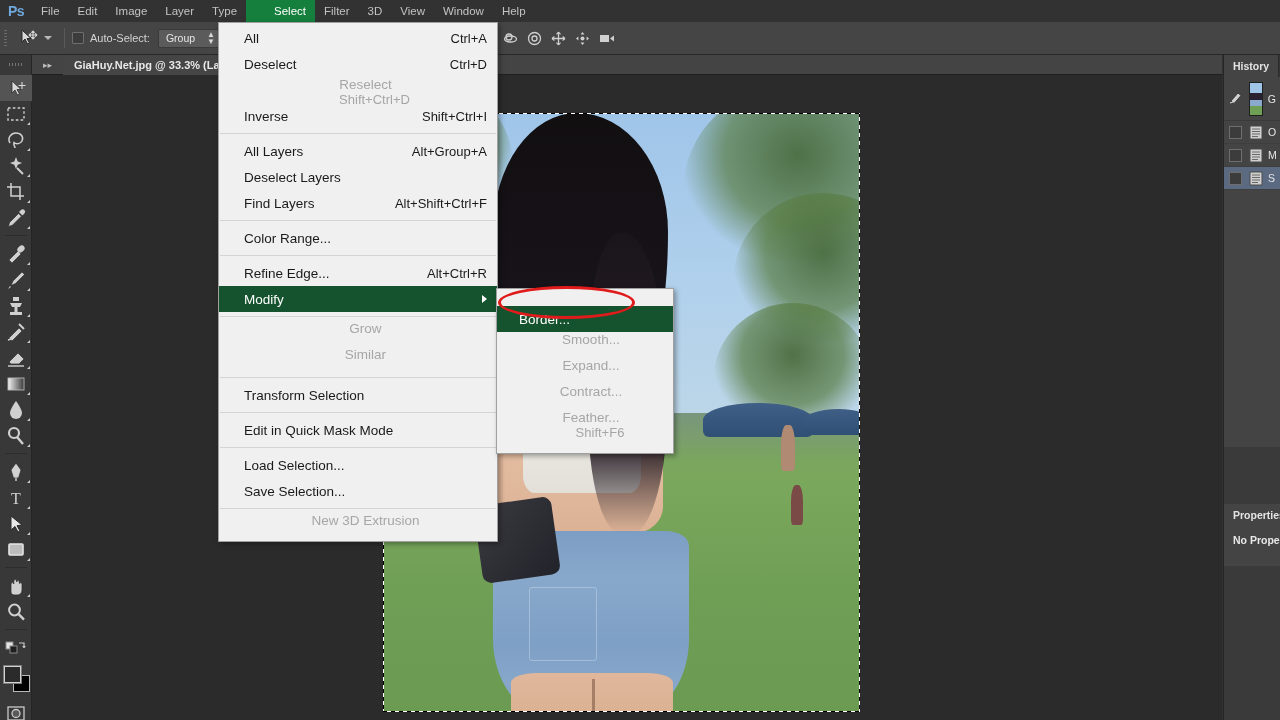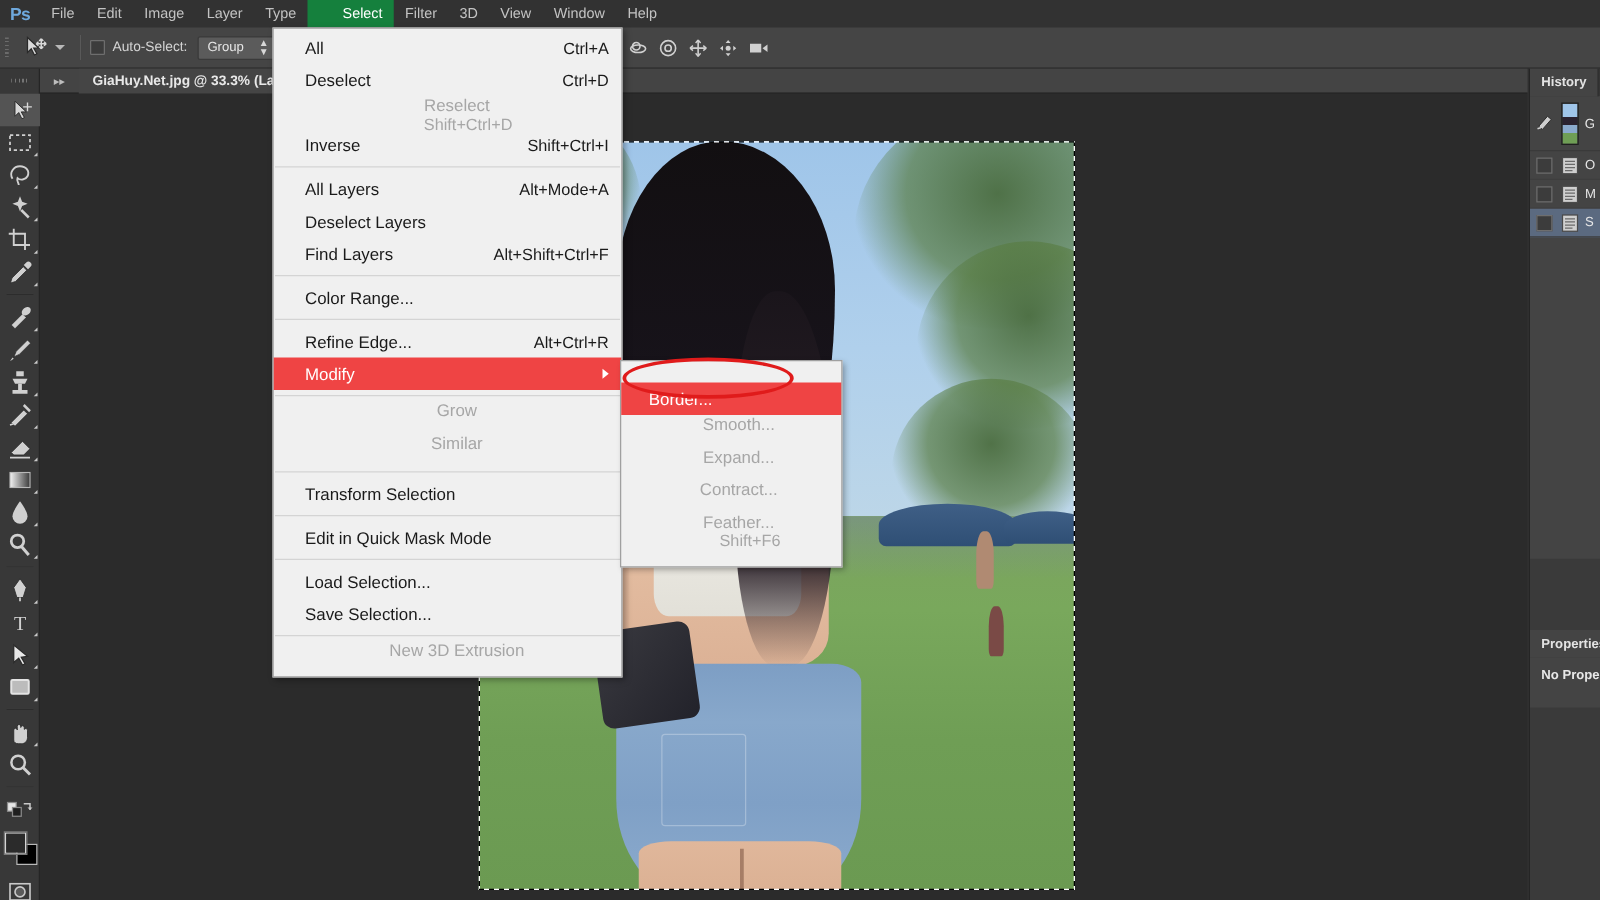--- a/index.html
+++ b/index.html
@@ -722,7 +722,7 @@
         <div class="msep"></div>
         <div class="mrow">
           <span class="lbl">All Layers</span>
-          <span class="sc">Alt+Mode+A</span>
+          <span class="sc">Alt+Group+A</span>
         </div>
         <div class="mrow">
           <span class="lbl">Deselect Layers</span>

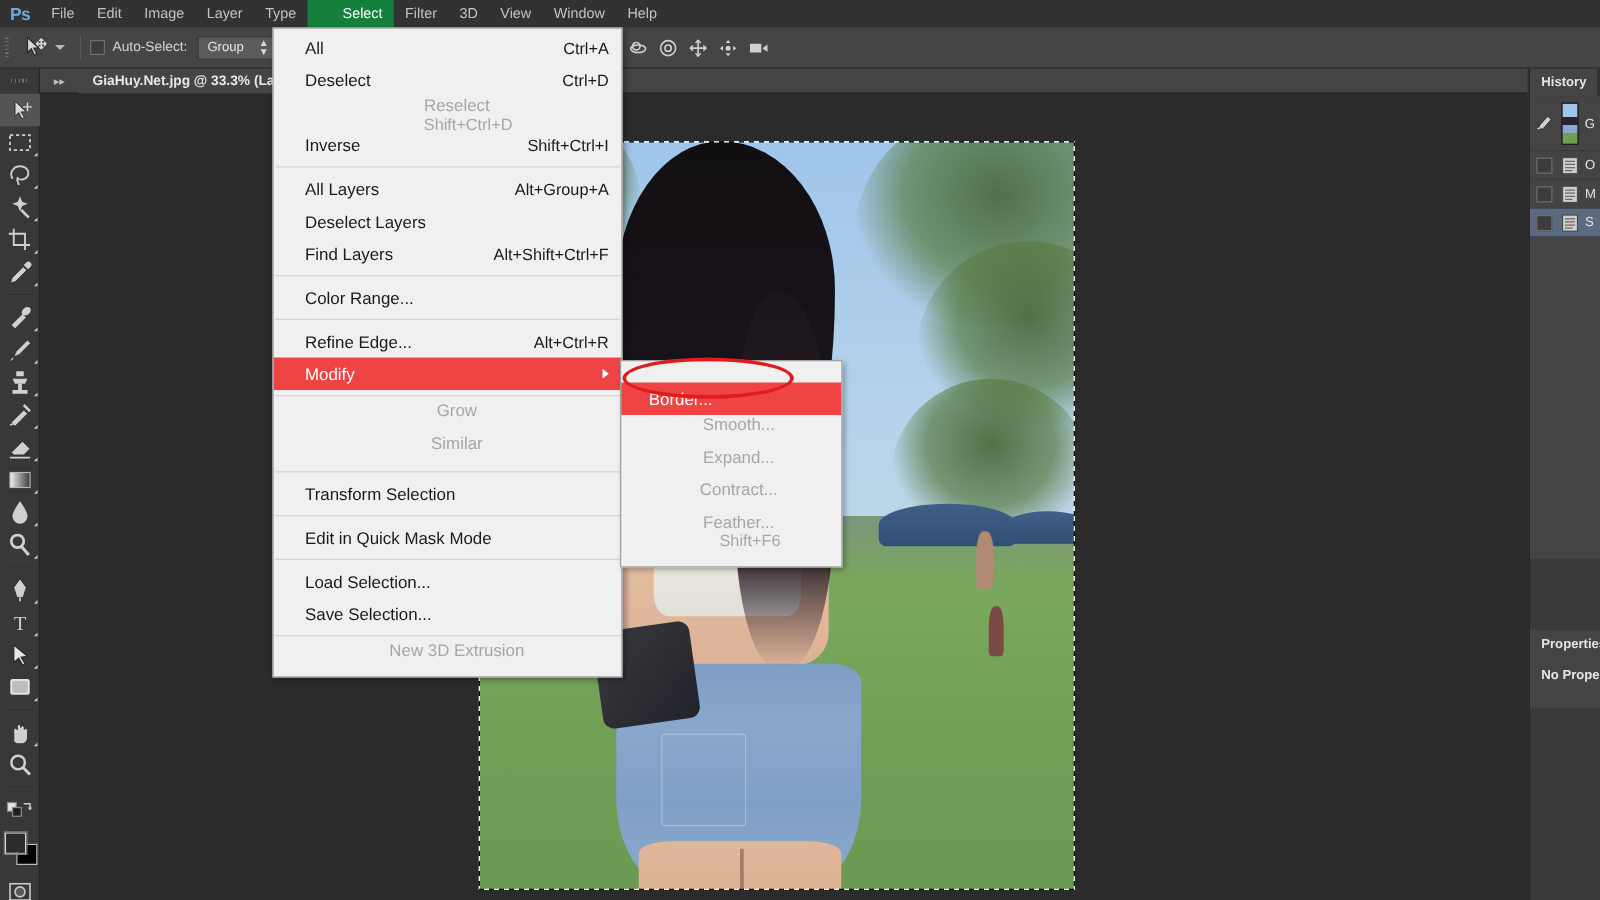--- a/index.html
+++ b/index.html
@@ -279,7 +279,7 @@
     white-space: nowrap; cursor: default;
   }
   .mrow.disabled { color: #a6a6a6; flex-direction: column; }
-  .mrow.hl { background: #ef4444; color: #ffffff; }
+  .mrow.hl { background: #14532d; color: #ffffff; }
   .mrow .lbl { flex: 1; }
   .mrow .sc { font-size: 13px; color: #1a1a1a; padding-left: 18px; }
   .mrow.disabled .sc { color: #a6a6a6; }

